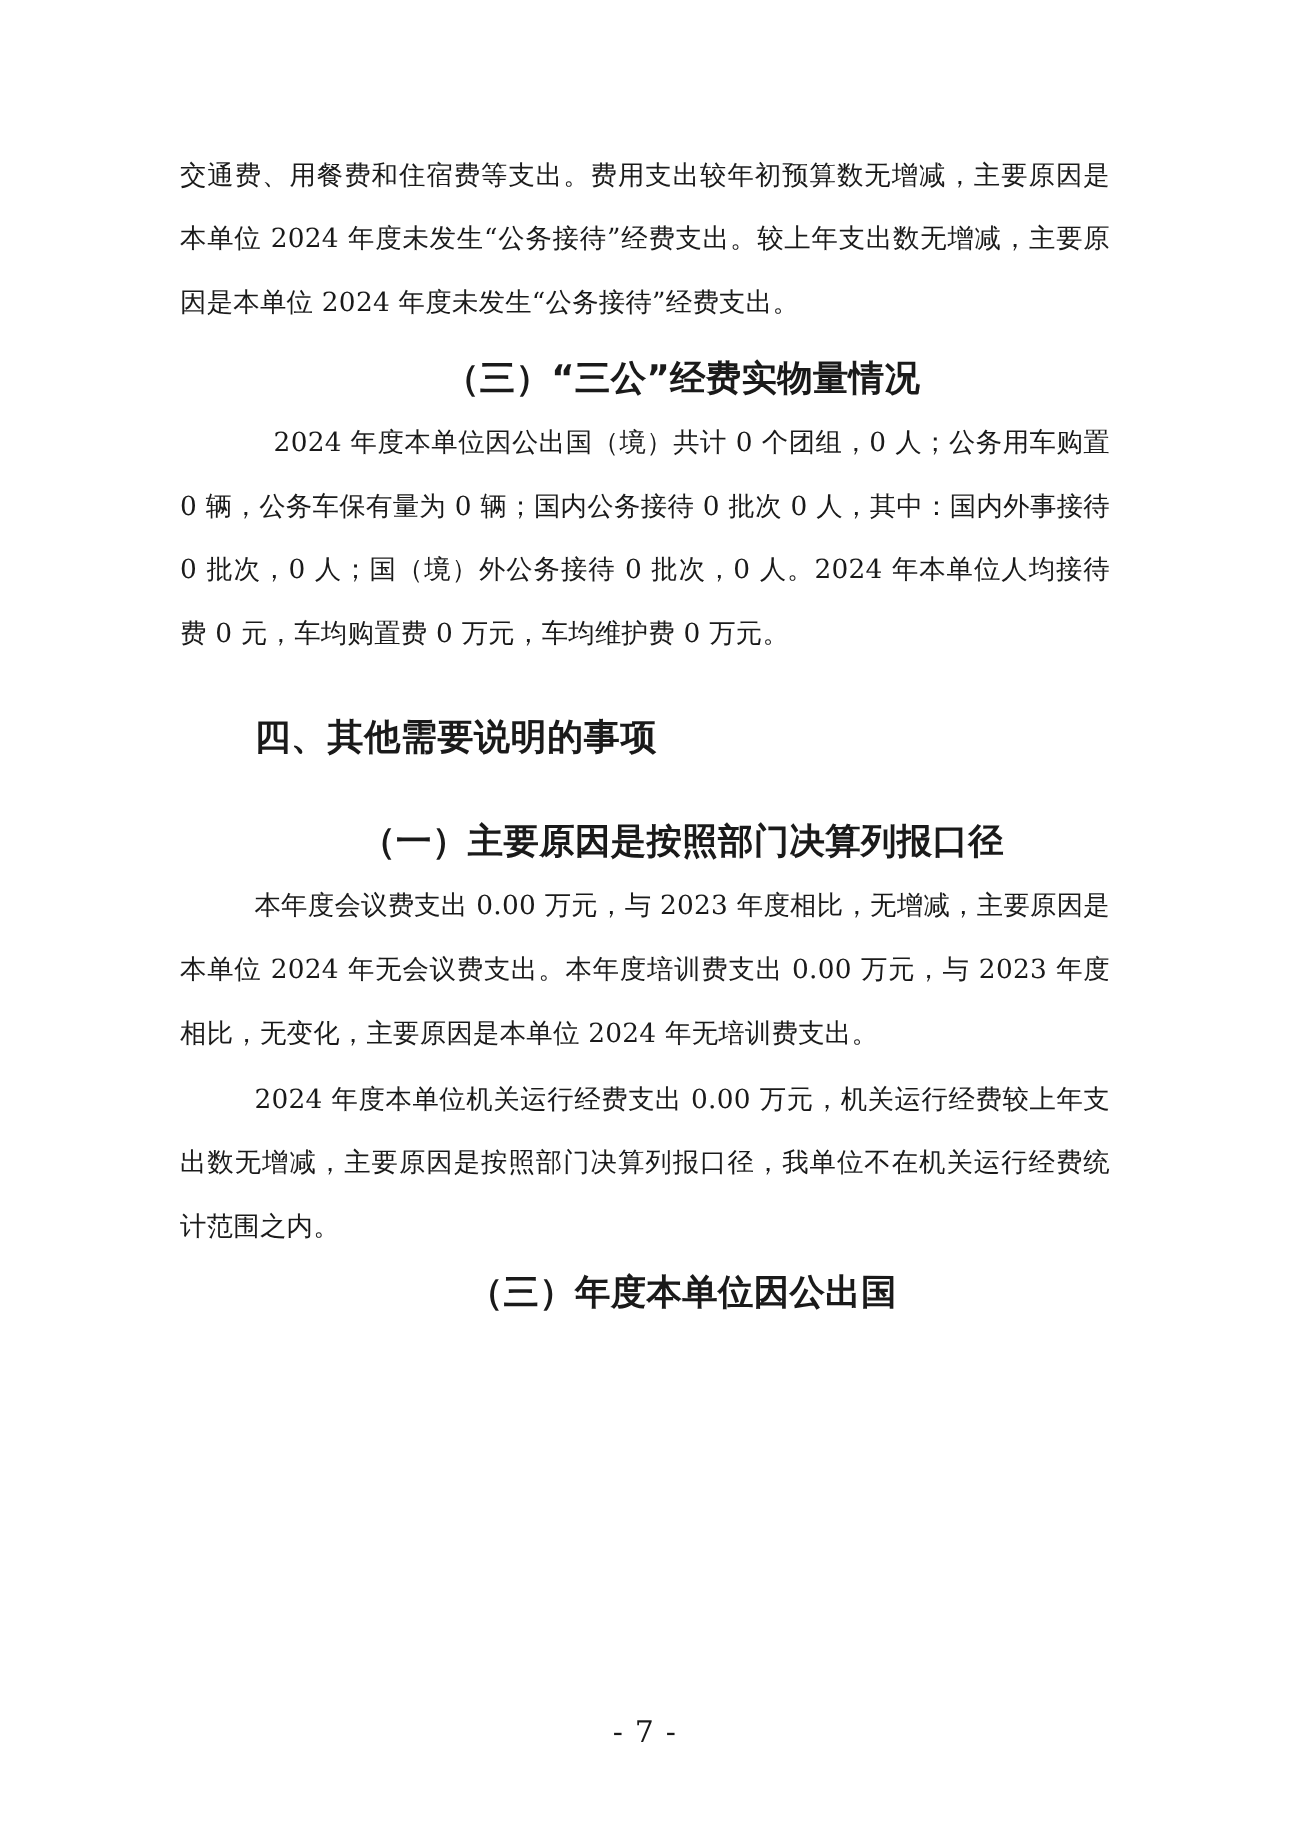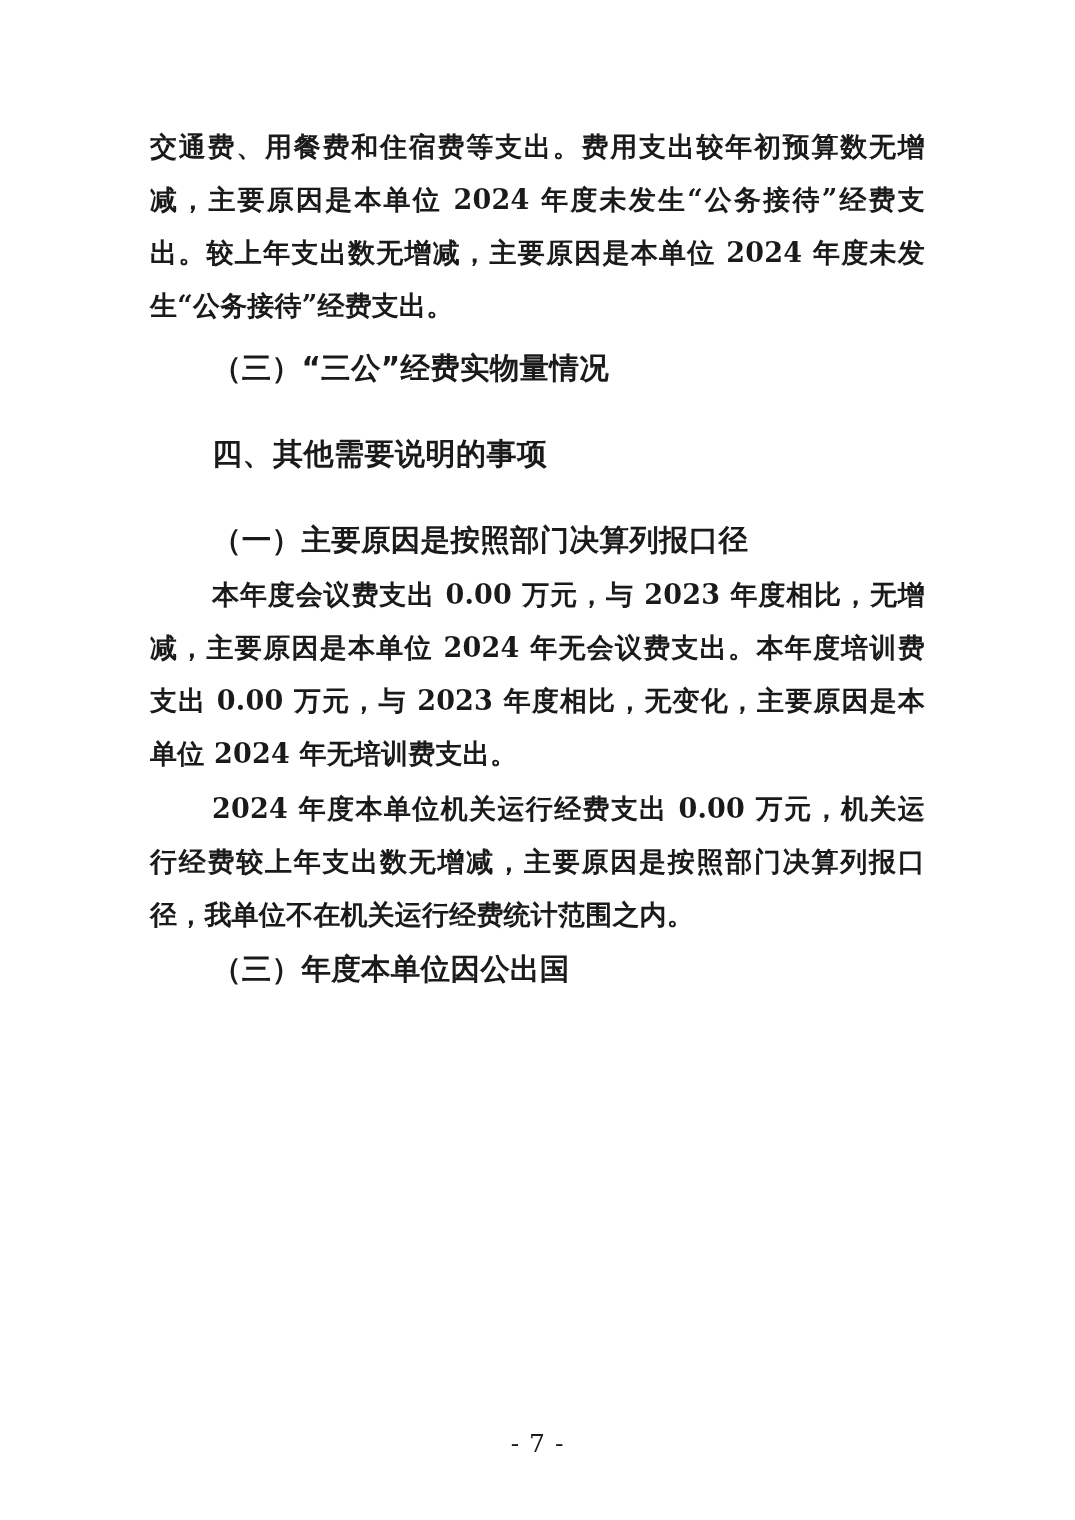--- a/index.html
+++ b/index.html
@@ -27,13 +27,12 @@
   }
   p.para {
     margin: 0 0 2px 0;
-    font-size: 27px;
+    font-size: 22px;
     line-height: 53px;
     text-align: justify;
     text-justify: inter-ideograph;
     letter-spacing: 0.2px;
     font-family: "DejaVu Serif", serif;
-    font-weight: bold;
   }
   p.para.indent {
     text-indent: 62px;

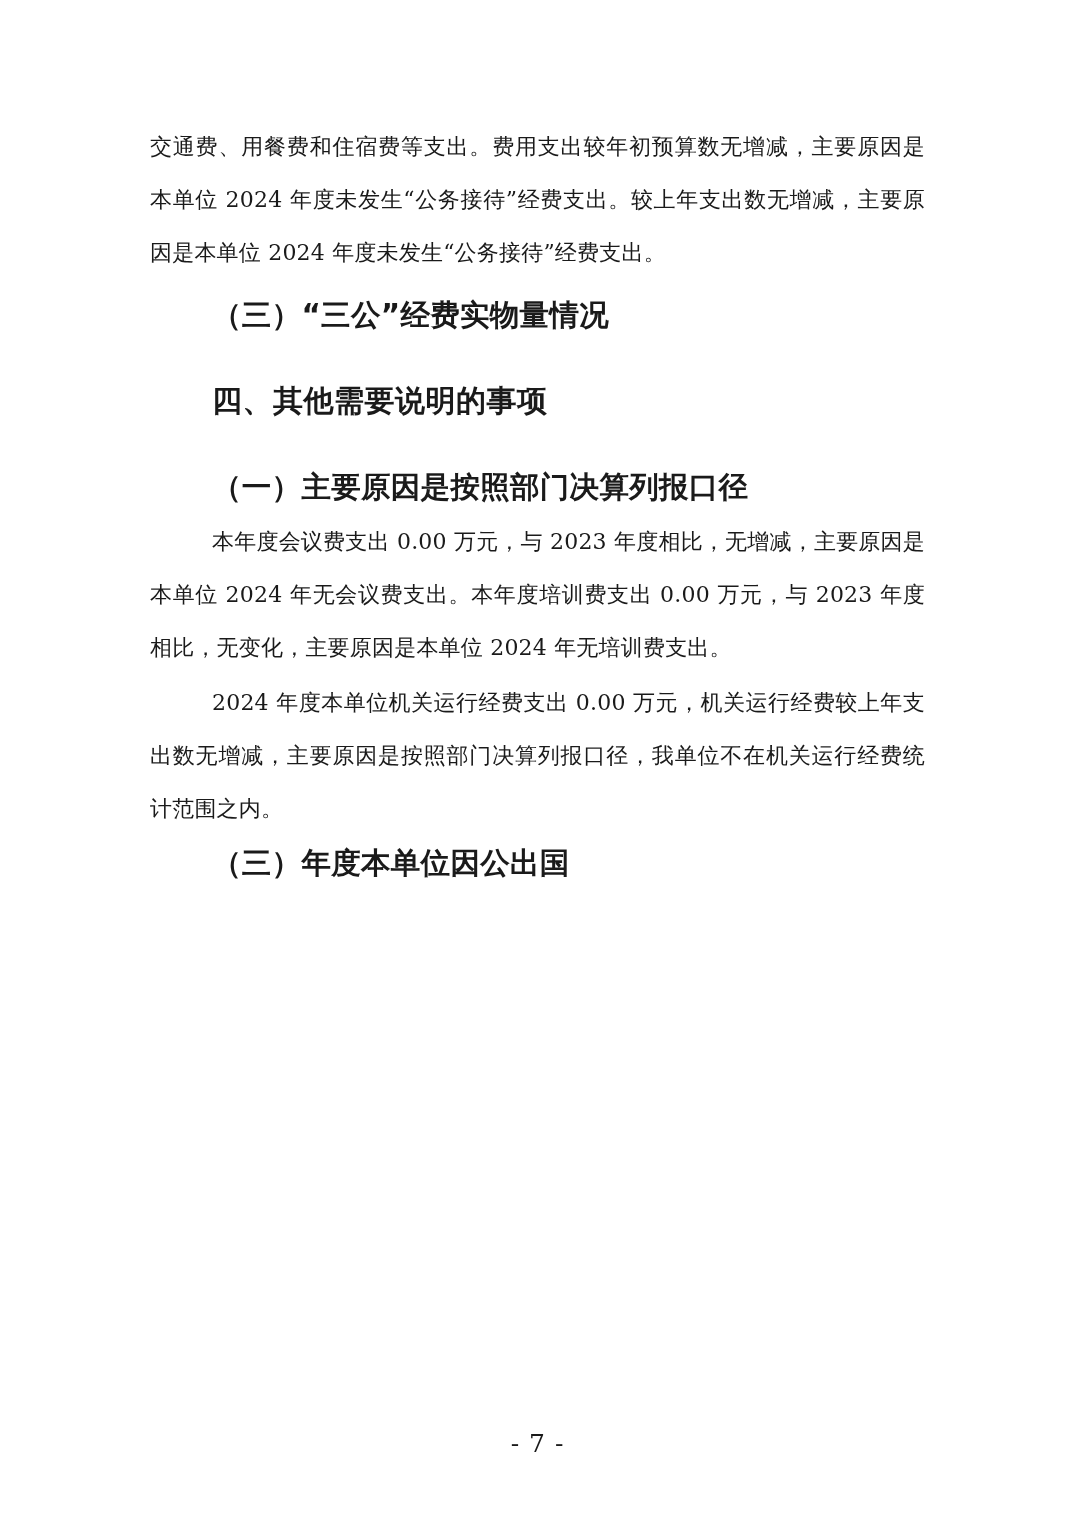--- a/index.html
+++ b/index.html
@@ -57,6 +57,7 @@
     text-indent: 62px;
     letter-spacing: 0.3px;
     font-family: "DejaVu Sans", sans-serif;
+    text-align: center;
   }
   h3.subheading.tight {
     margin-top: 2px;

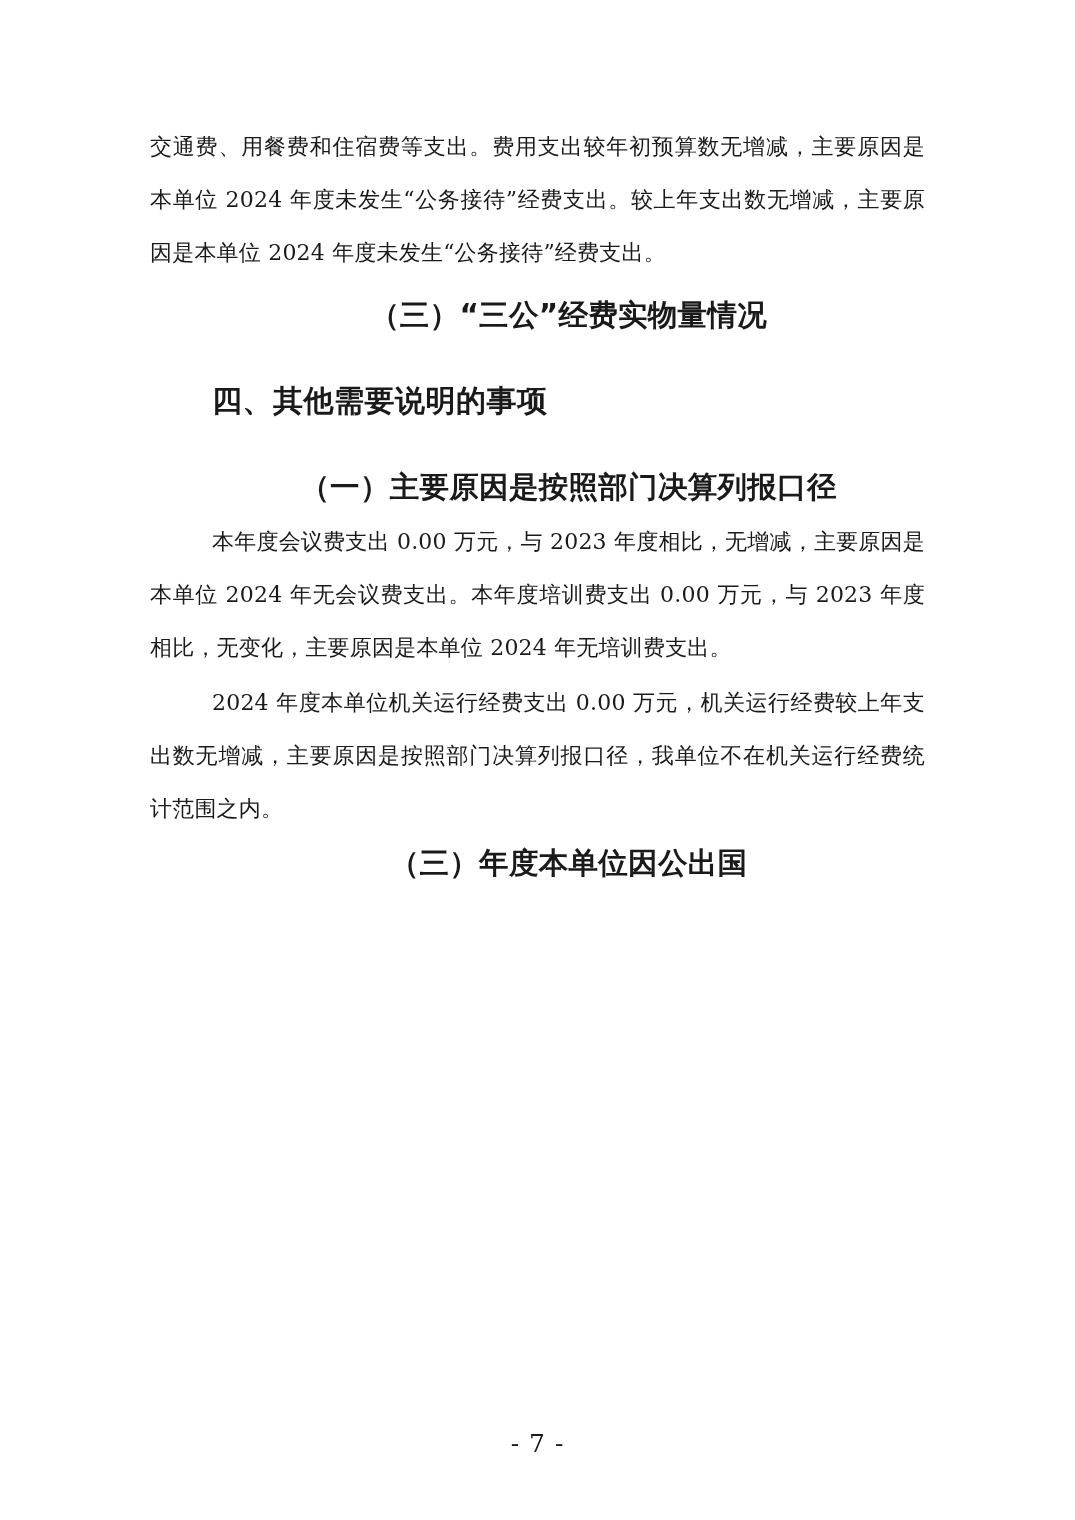--- a/index.html
+++ b/index.html
@@ -87,6 +87,7 @@
 
     <h3 class="subheading">（三）“三公”经费实物量情况</h3>
 
+    <p class="para indent-wide">2024 年度本单位因公出国（境）共计 0 个团组，0 人；公务用车购置 0 辆，公务车保有量为 0 辆；国内公务接待 0 批次 0 人，其中：国内外事接待 0 批次，0 人；国（境）外公务接待 0 批次，0 人。2024 年本单位人均接待费 0 元，车均购置费 0 万元，车均维护费 0 万元。</p>
 
     <div class="section-gap"></div>
 

